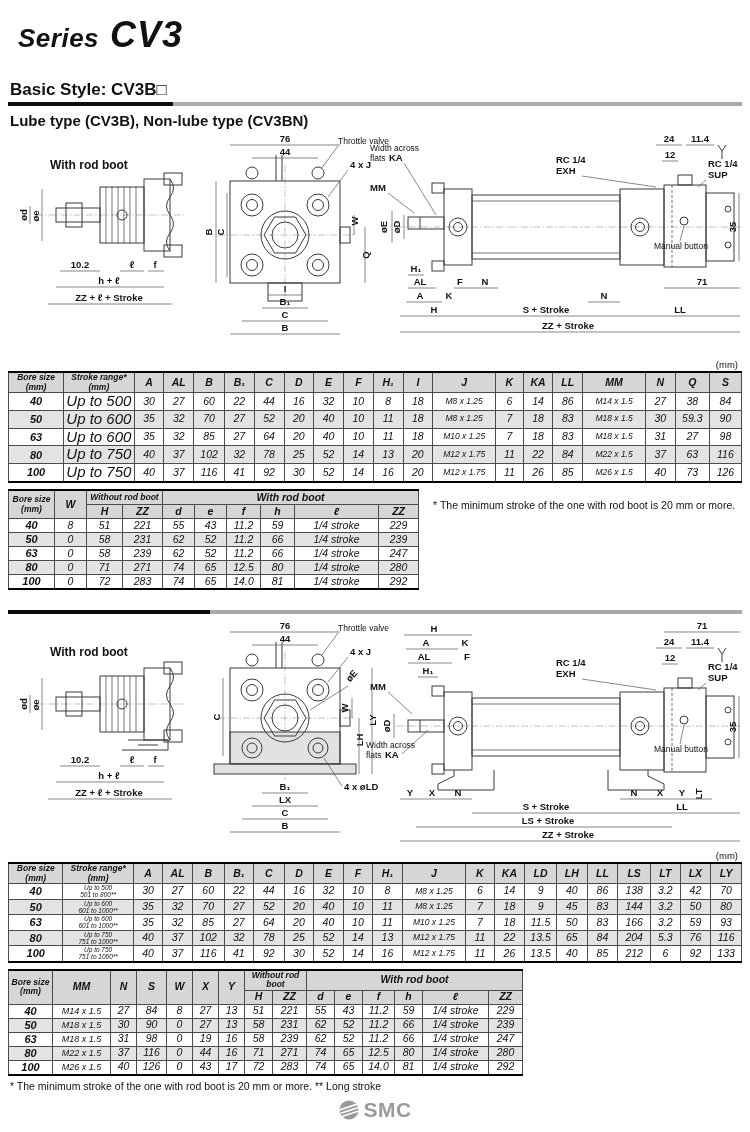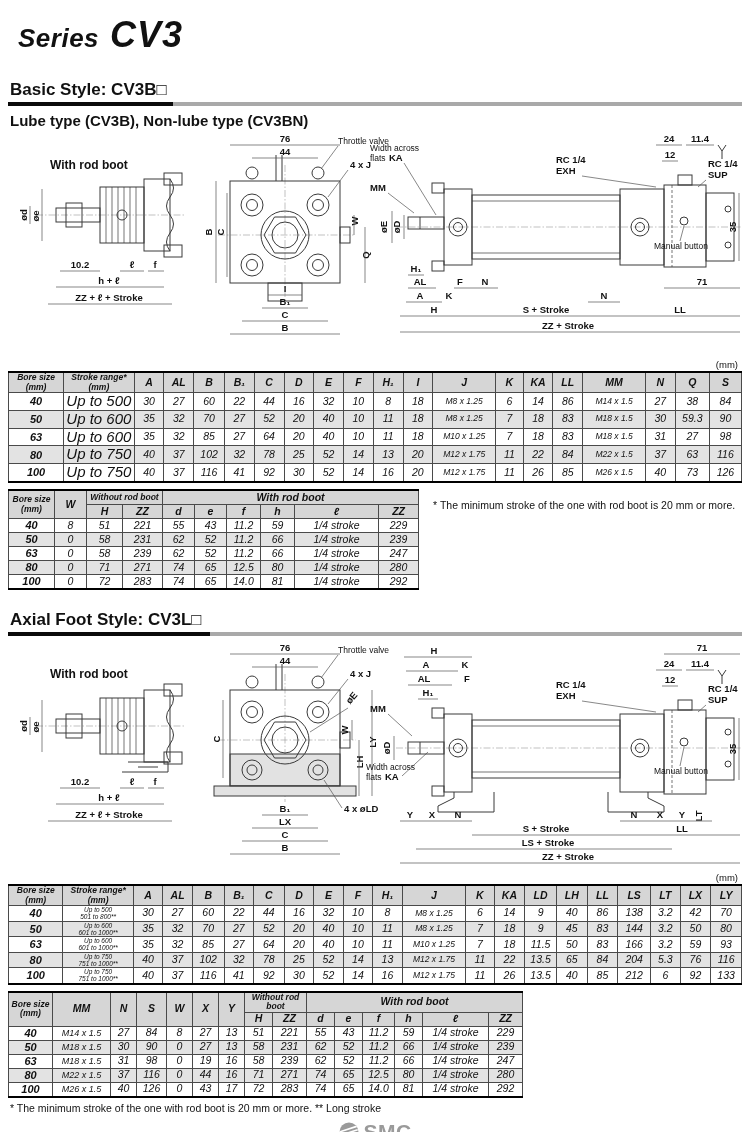--- a/index.html
+++ b/index.html
@@ -488,7 +488,6 @@
   </div>
 
   <div class="sec2">
-    <div class="sec-head">Axial Foot Style: CV3L□</div>
     <div class="rule">
         <div class="black" style="width:202px"></div>
       </div>

